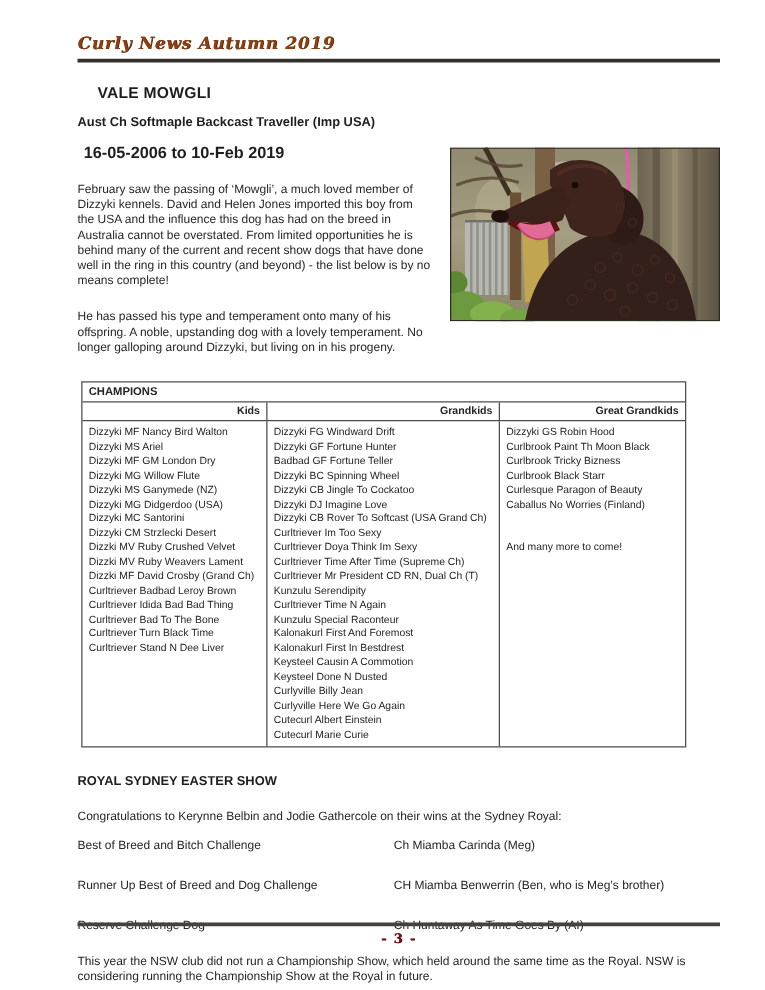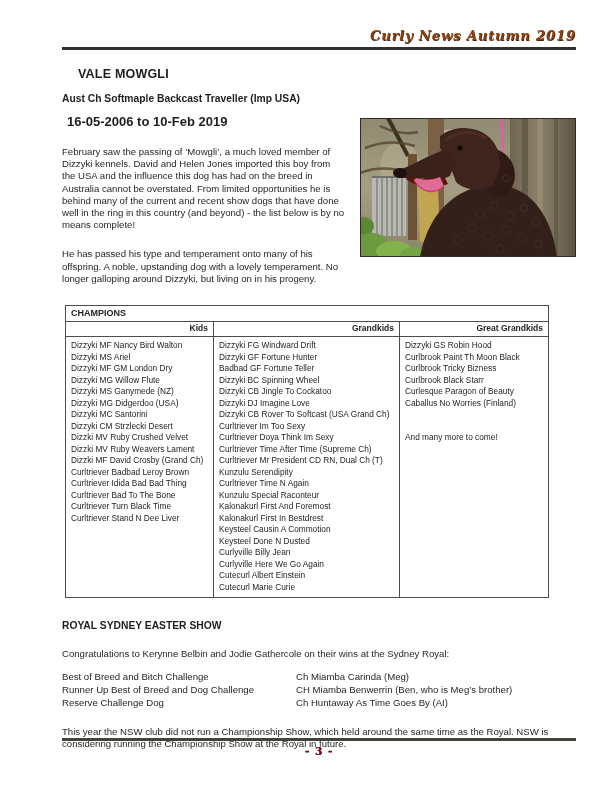--- a/index.html
+++ b/index.html
@@ -12,7 +12,7 @@
 
   
   .masthead {
-    text-align:right; padding-top:27px;
+    text-align:left; padding-top:27px;
     font-family:"DejaVu Serif", serif; font-style:italic; font-weight:bold;
     font-size:13.5px; color:#8a4010; letter-spacing:.6px;
     text-shadow:.5px .5px 0 #46200a;

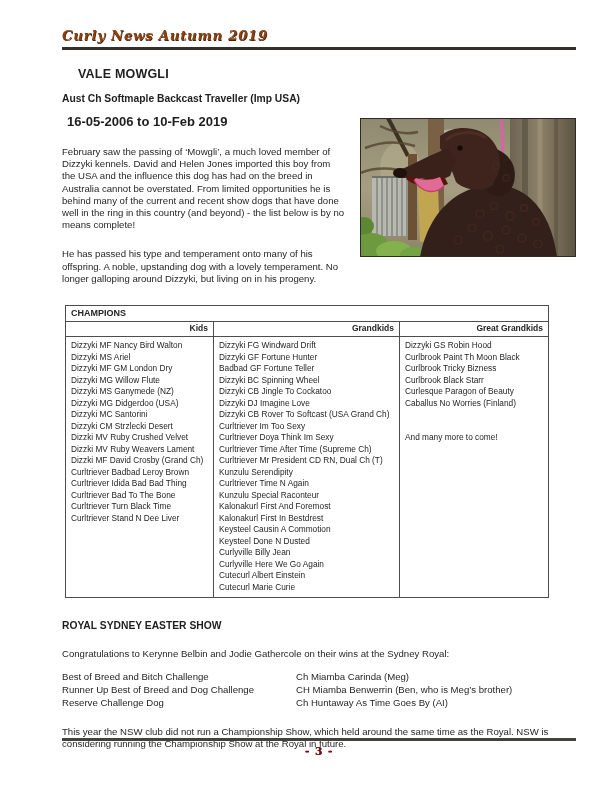--- a/index.html
+++ b/index.html
@@ -45,7 +45,7 @@
 
   
   .h-royal { font-size:10.3px; font-weight:bold; margin:22px 0 0; color:#1e1e1e; }
-  .awards { display:grid; grid-template-columns:234px 1fr; margin:10px 0 0; font-size:9.6px; line-height:13px; }
+  .awards { display:grid; grid-template-columns:234px 1fr; margin:10px 0 0; font-size:9.6px; line-height:13px;gap:19px; }
 
   
   .footer-rule { position:absolute; left:62px; right:36px; top:738px; height:3px; background:#45413c; }

